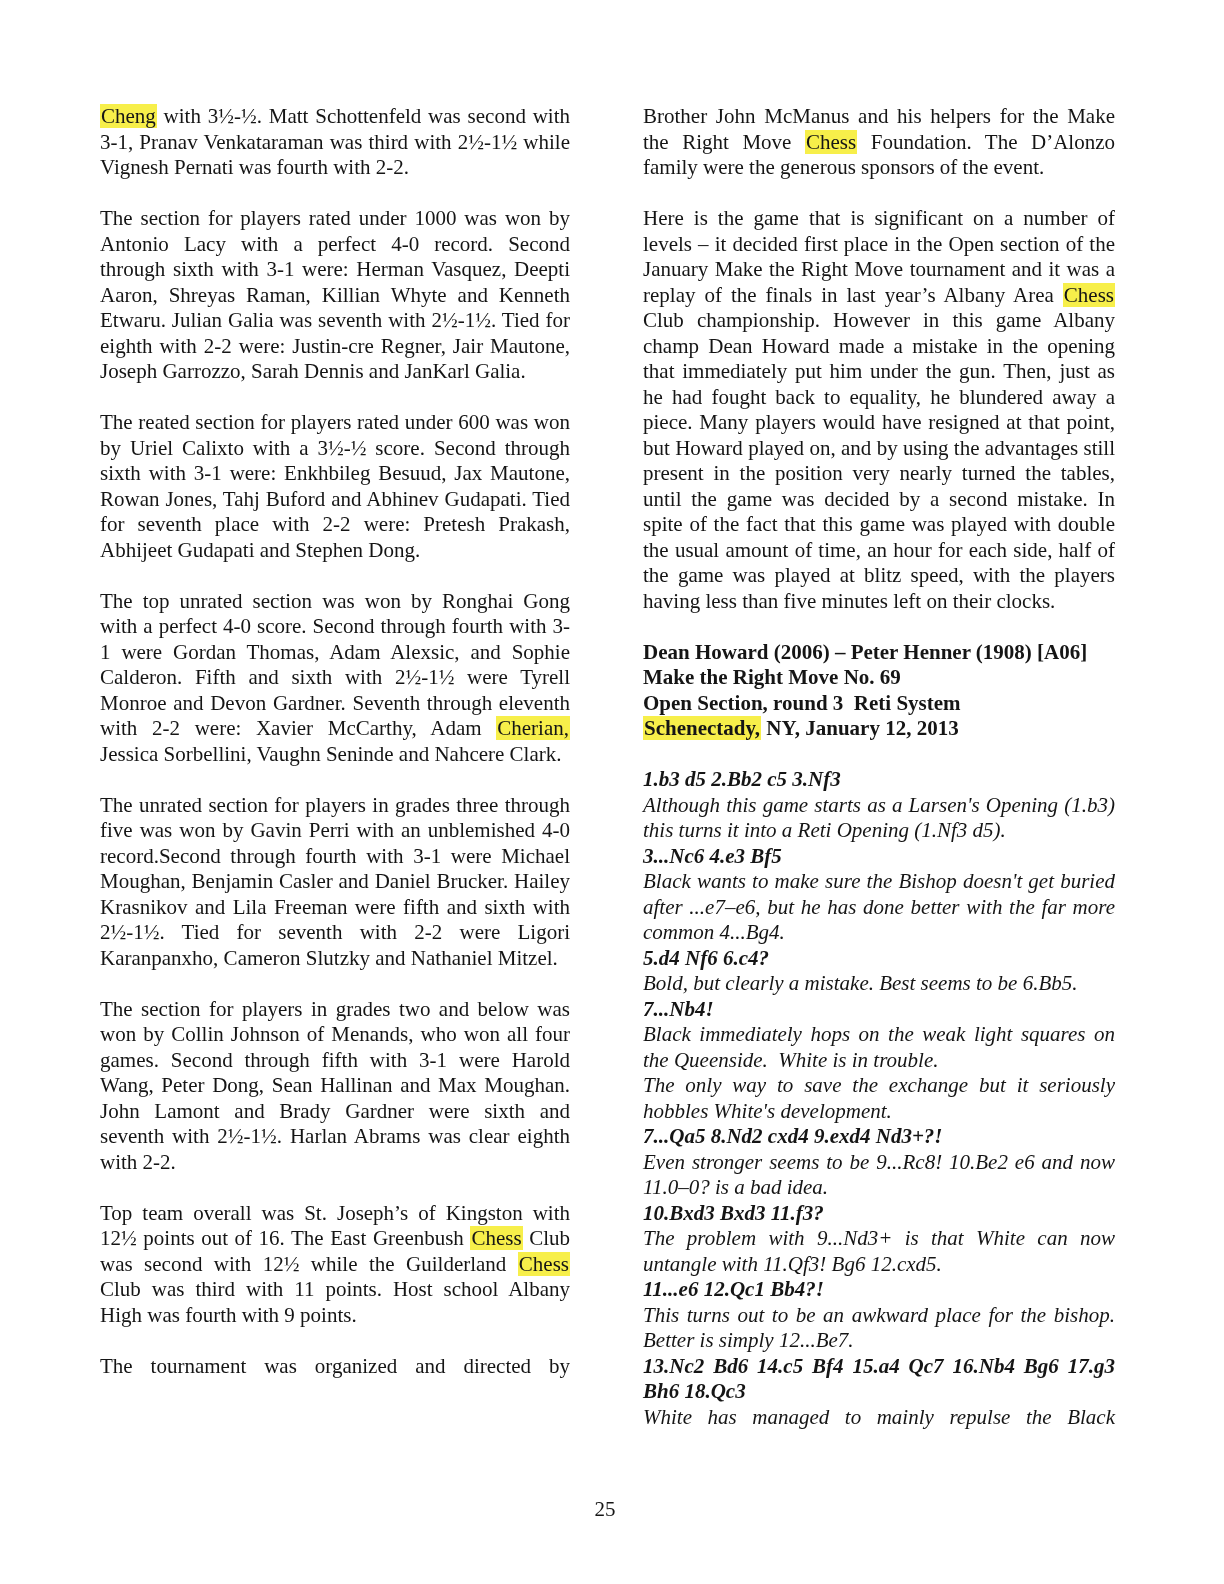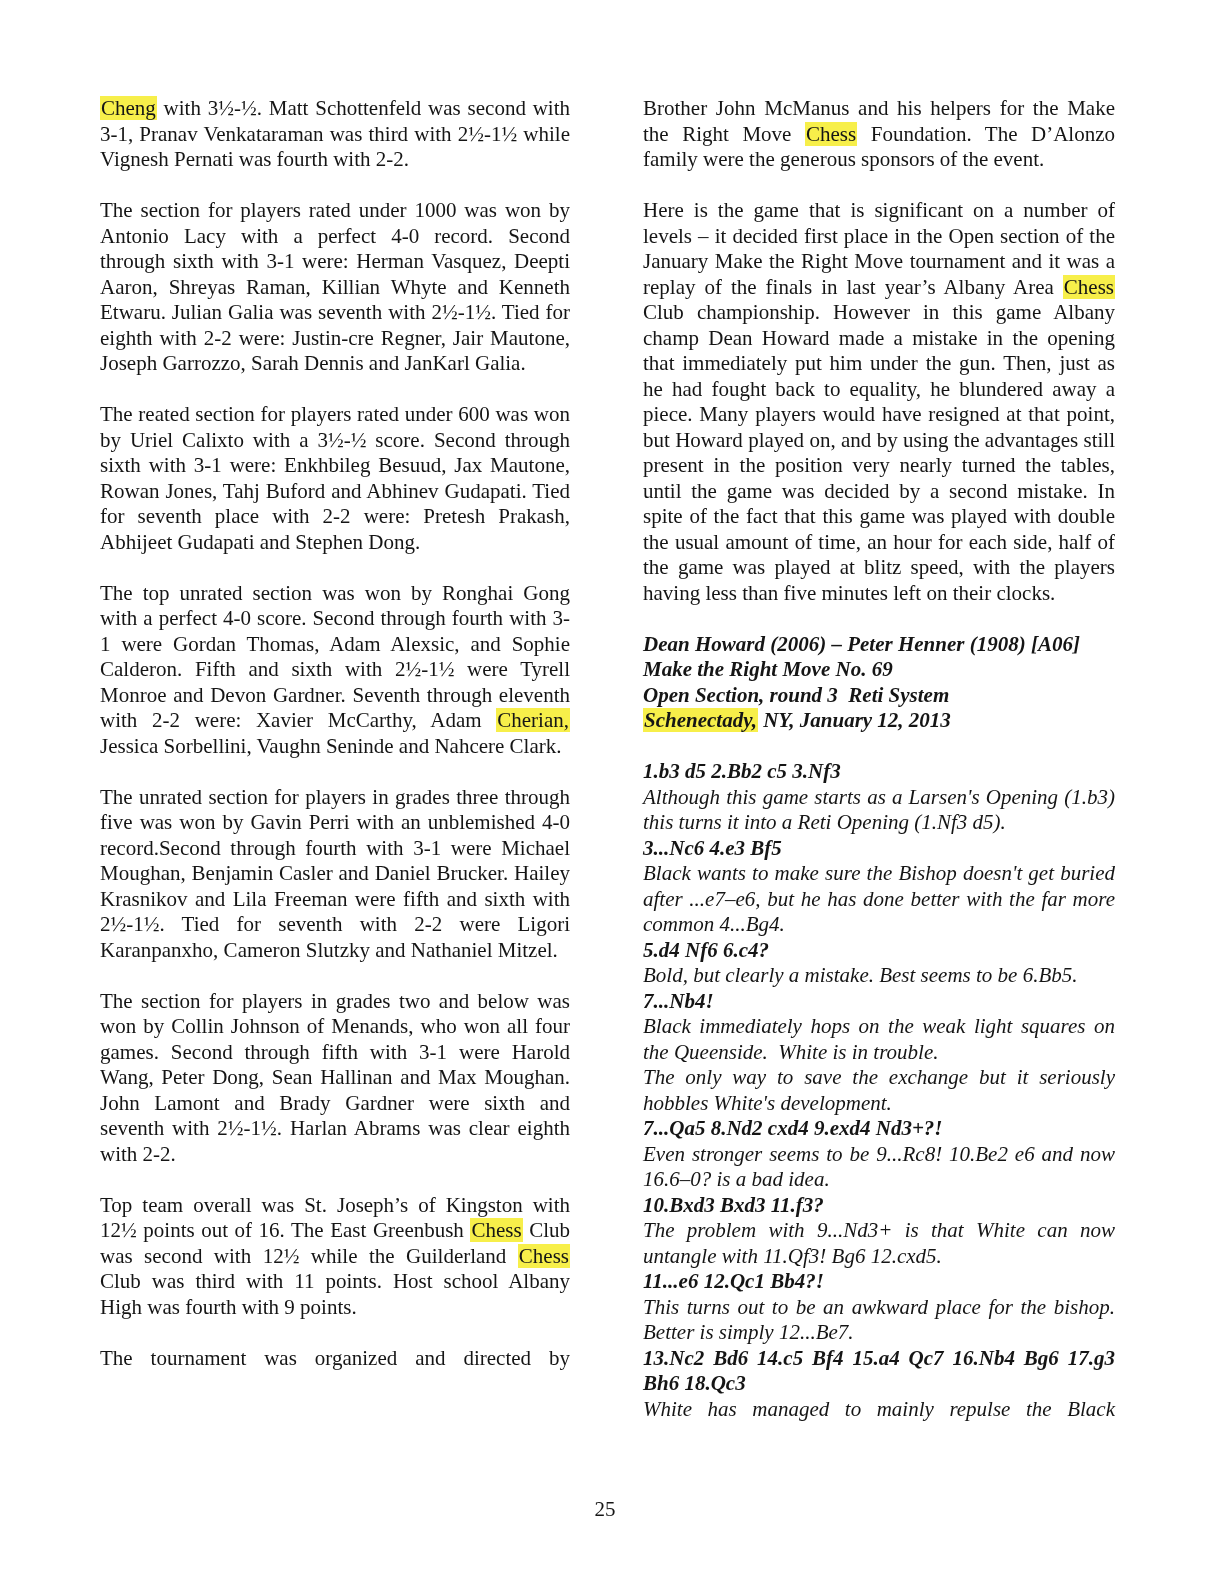--- a/index.html
+++ b/index.html
@@ -19,7 +19,7 @@
     display: flex;
     gap: 73px;
   }
-  .col { width: 470px; }
+  .col { width: 470px; margin-top: 8px; }
   .col.right { width: 472px; }
   .para {
     font-size: 21px;

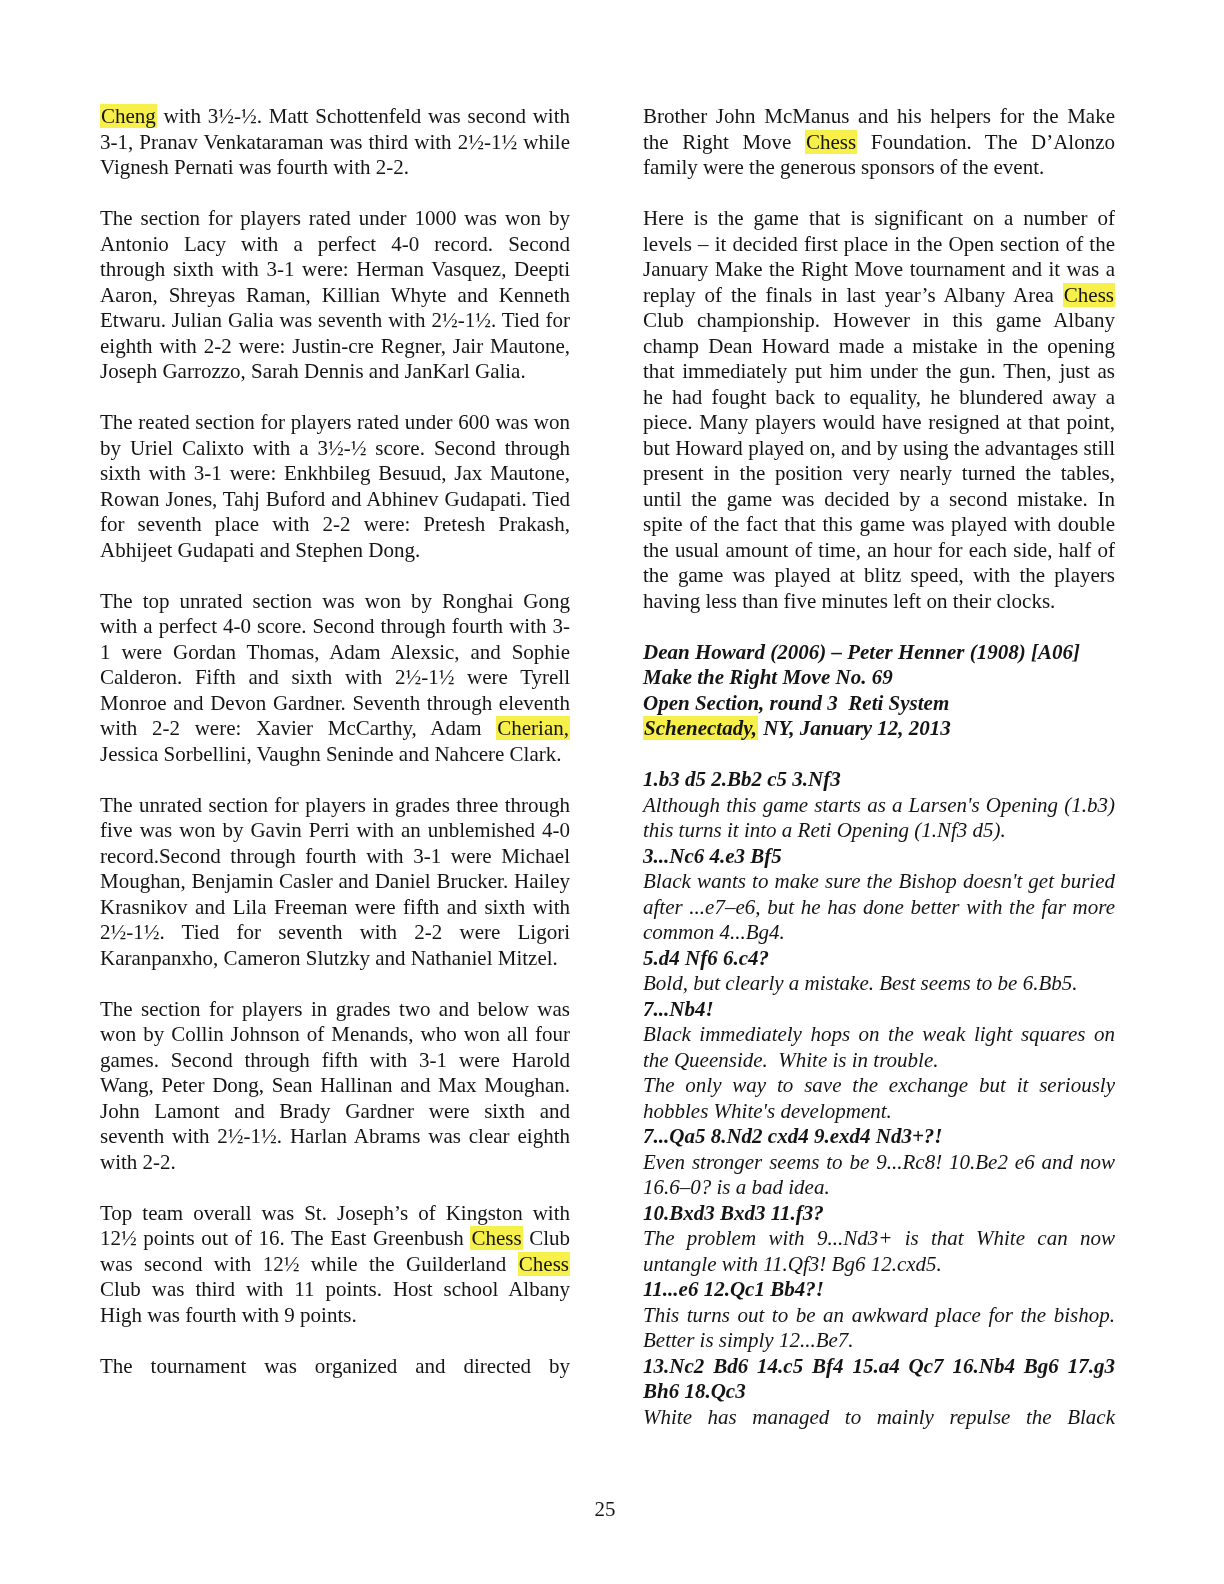--- a/index.html
+++ b/index.html
@@ -32,7 +32,6 @@
     line-height: 25.5px;
     font-weight: bold;
     margin-bottom: 25.5px;
-    font-style: italic;
   }
   .game-header-line { white-space: pre-wrap; }
   .moves { font-size: 21px; line-height: 25.5px; }

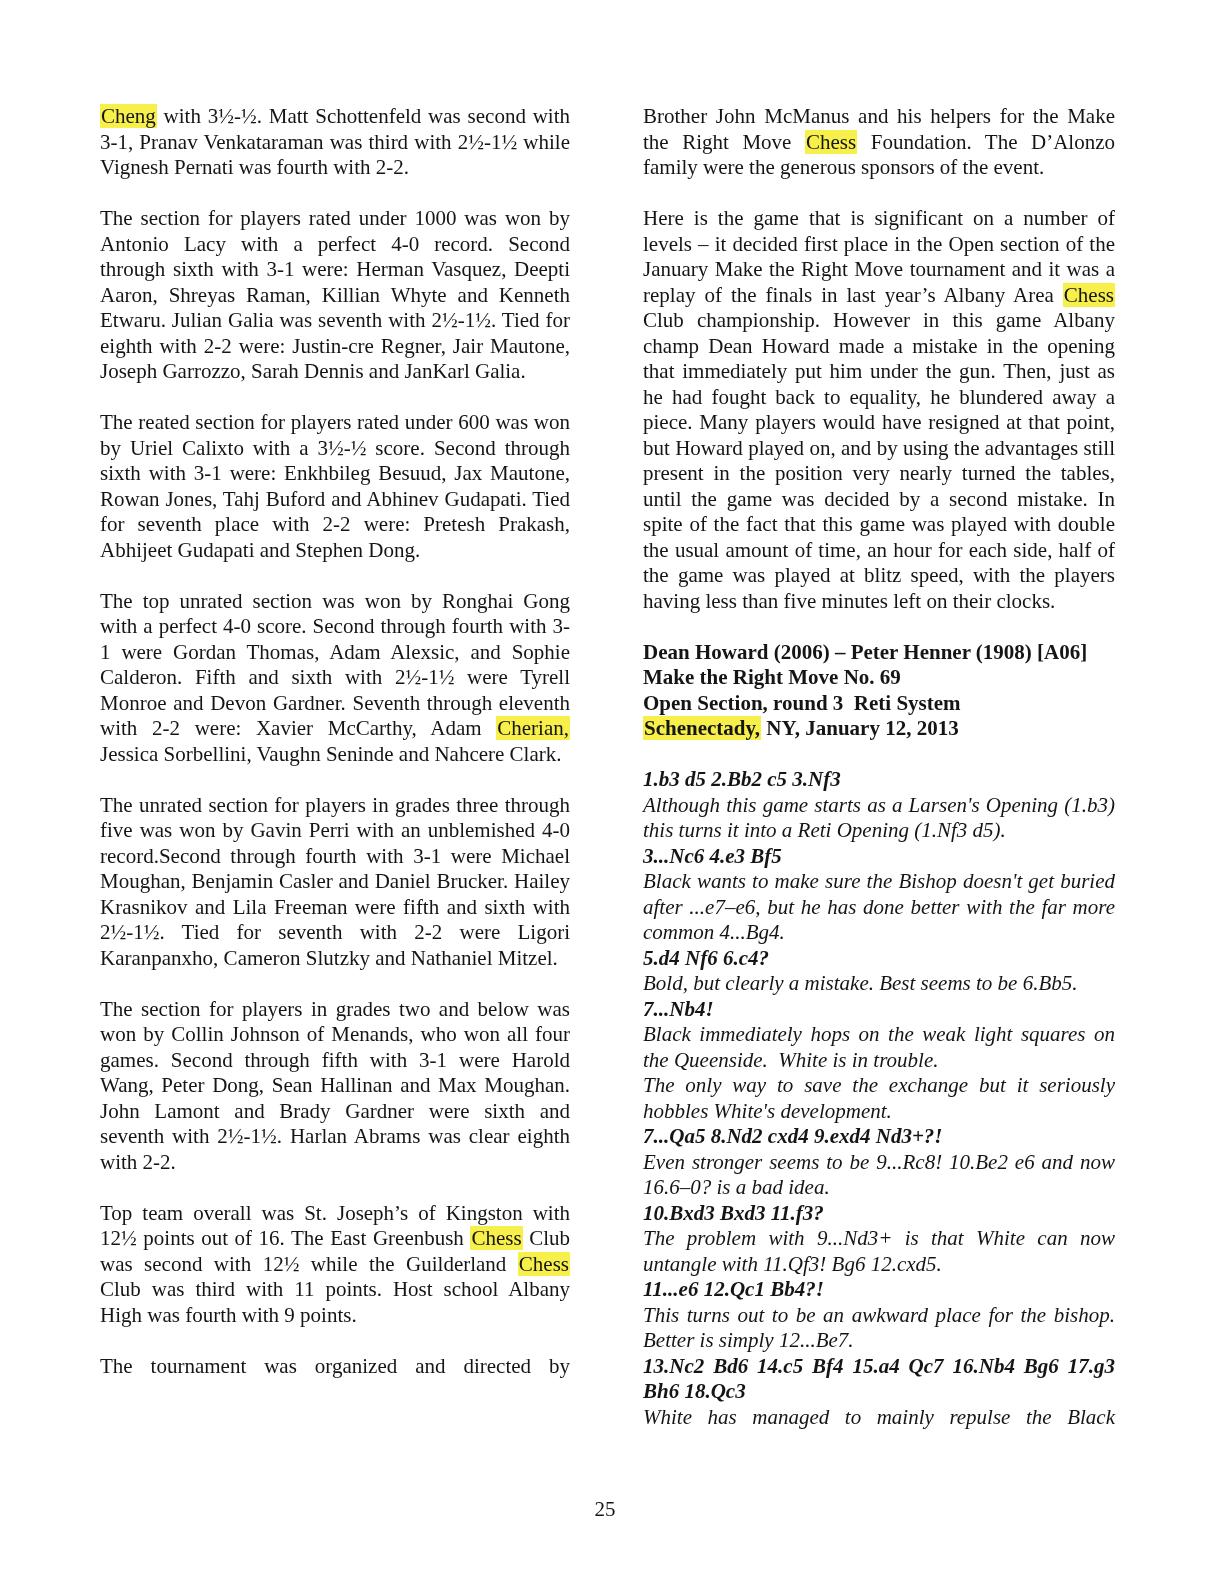--- a/index.html
+++ b/index.html
@@ -88,7 +88,7 @@
         <div class="comment-line">Black immediately hops on the weak light squares on the Queenside.&nbsp; White is in trouble.</div>
         <div class="comment-line">The only way to save the exchange but it seriously hobbles White's development.</div>
         <div class="move-line">7...Qa5 8.Nd2 cxd4 9.exd4 Nd3+?!</div>
-        <div class="comment-line">Even stronger seems to be 9...Rc8! 10.Be2 e6 and now 16.6–0? is a bad idea.</div>
+        <div class="comment-line">Even stronger seems to be 9...Rc8! 10.Be2 e6 and now 11.0–0? is a bad idea.</div>
         <div class="move-line">10.Bxd3 Bxd3 11.f3?</div>
         <div class="comment-line">The problem with 9...Nd3+ is that White can now untangle with 11.Qf3! Bg6 12.cxd5.</div>
         <div class="move-line">11...e6 12.Qc1 Bb4?!</div>

